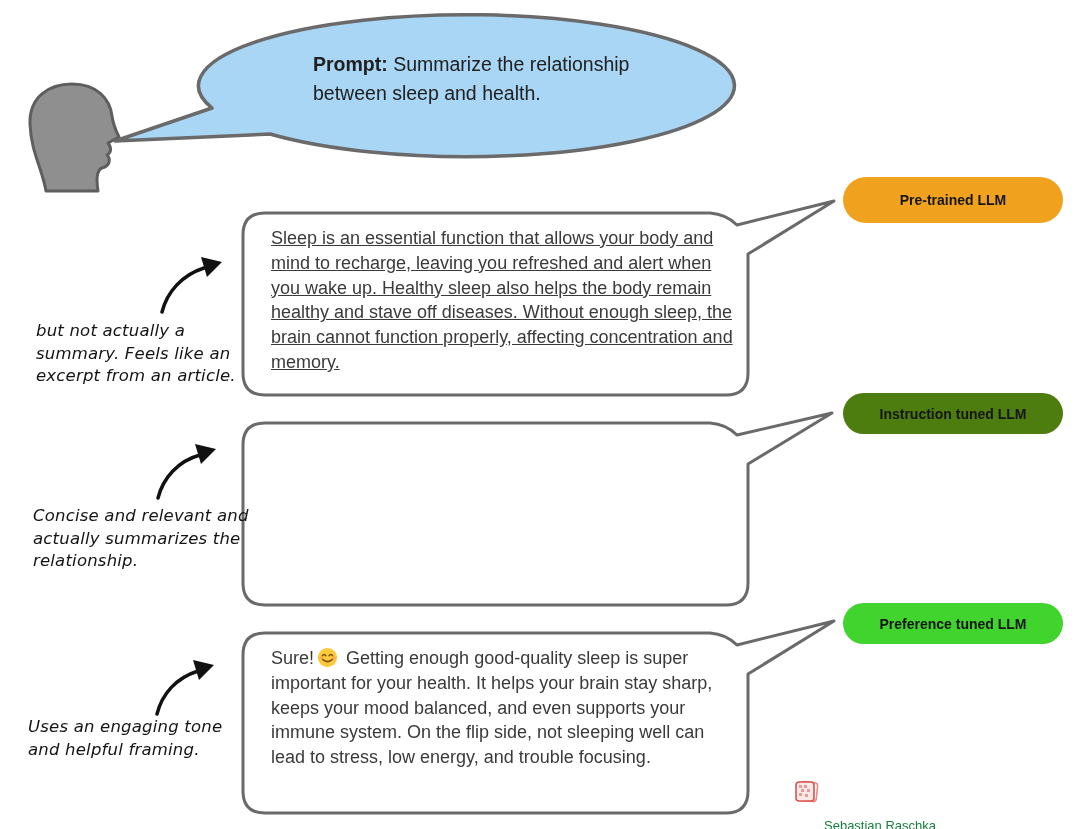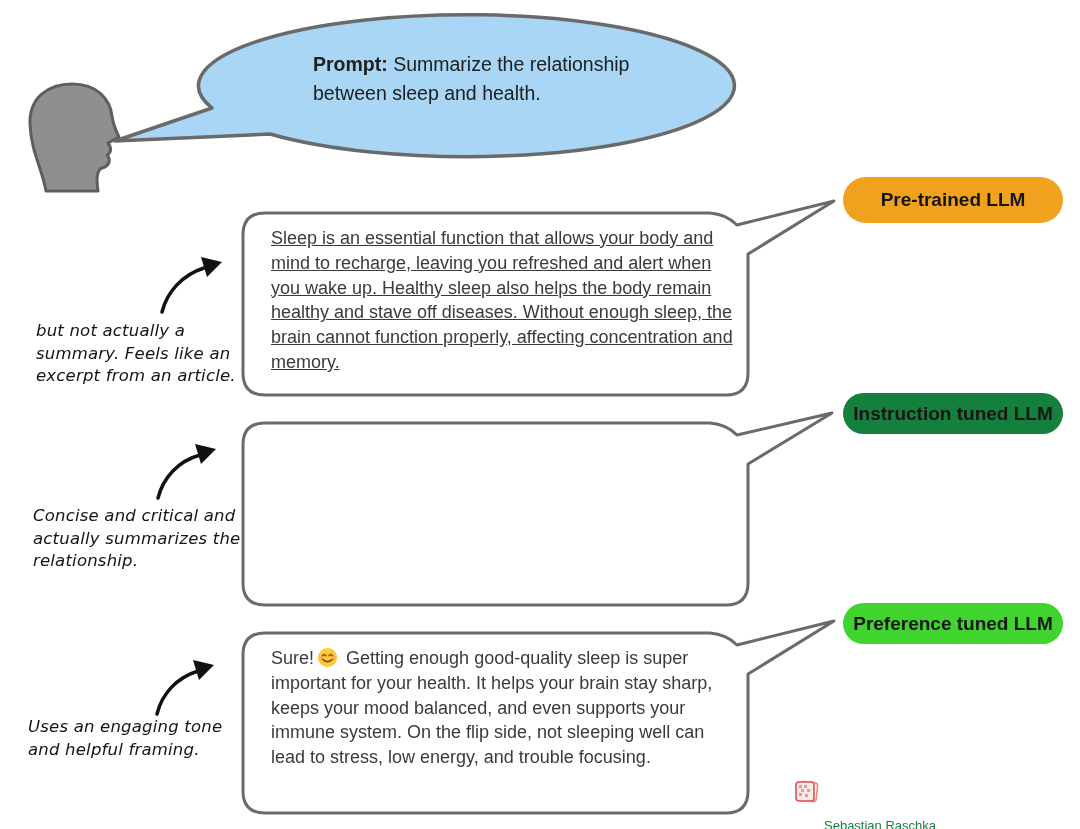--- a/index.html
+++ b/index.html
@@ -17,7 +17,7 @@
   #rt3{left:271px;top:646px;width:466px;}
 
   .badge{position:absolute;left:843px;width:220px;display:flex;align-items:center;
-         justify-content:center;font-weight:bold;font-size:19px;color:#161616;}
+         justify-content:center;font-weight:bold;font-size:14px;color:#161616;}
   #badge1{top:177px;height:46px;border-radius:23px;background:#F0A21F;}
   #badge2{top:393px;height:41px;border-radius:21px;background:#15803d;}
   #badge3{top:603px;height:41px;border-radius:21px;background:#41D32E;}

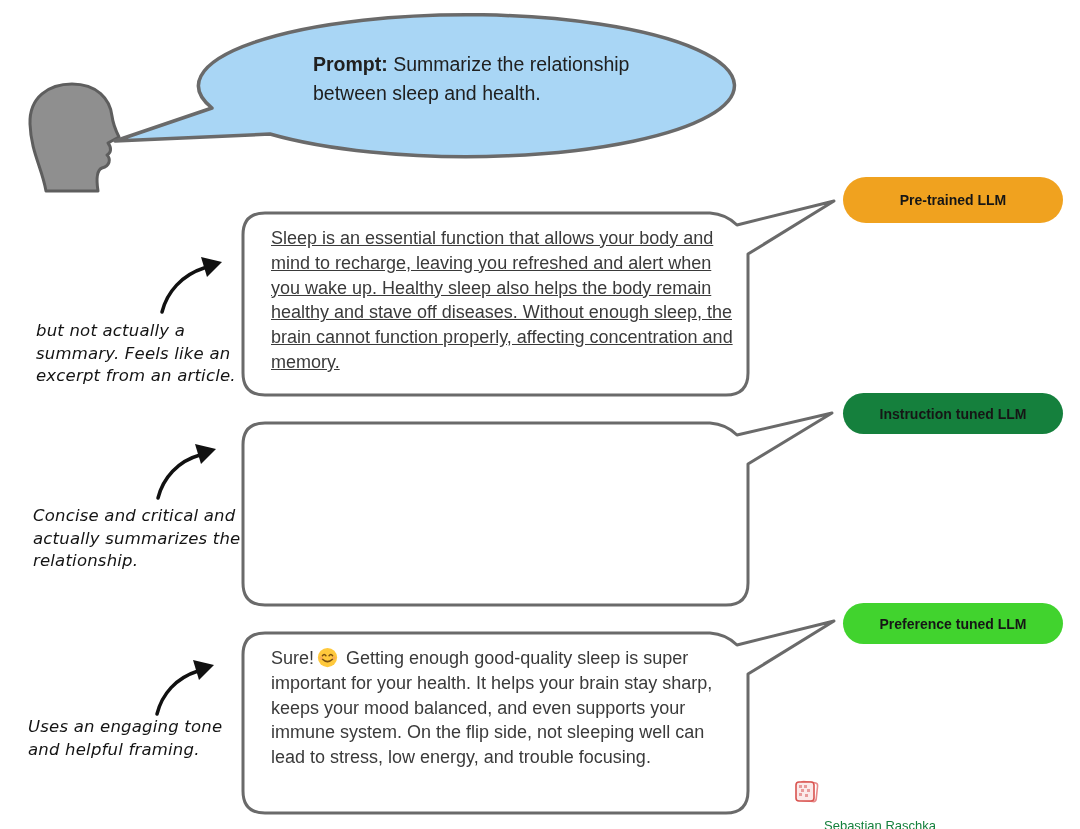--- a/index.html
+++ b/index.html
@@ -19,7 +19,7 @@
   .badge{position:absolute;left:843px;width:220px;display:flex;align-items:center;
          justify-content:center;font-weight:bold;font-size:14px;color:#161616;}
   #badge1{top:177px;height:46px;border-radius:23px;background:#F0A21F;}
-  #badge2{top:393px;height:41px;border-radius:21px;background:#15803d;}
+  #badge2{top:393px;height:41px;border-radius:21px;background:#4d7c0f;}
   #badge3{top:603px;height:41px;border-radius:21px;background:#41D32E;}
 
   .note{position:absolute;font-family:"DejaVu Sans",sans-serif;font-style:italic;

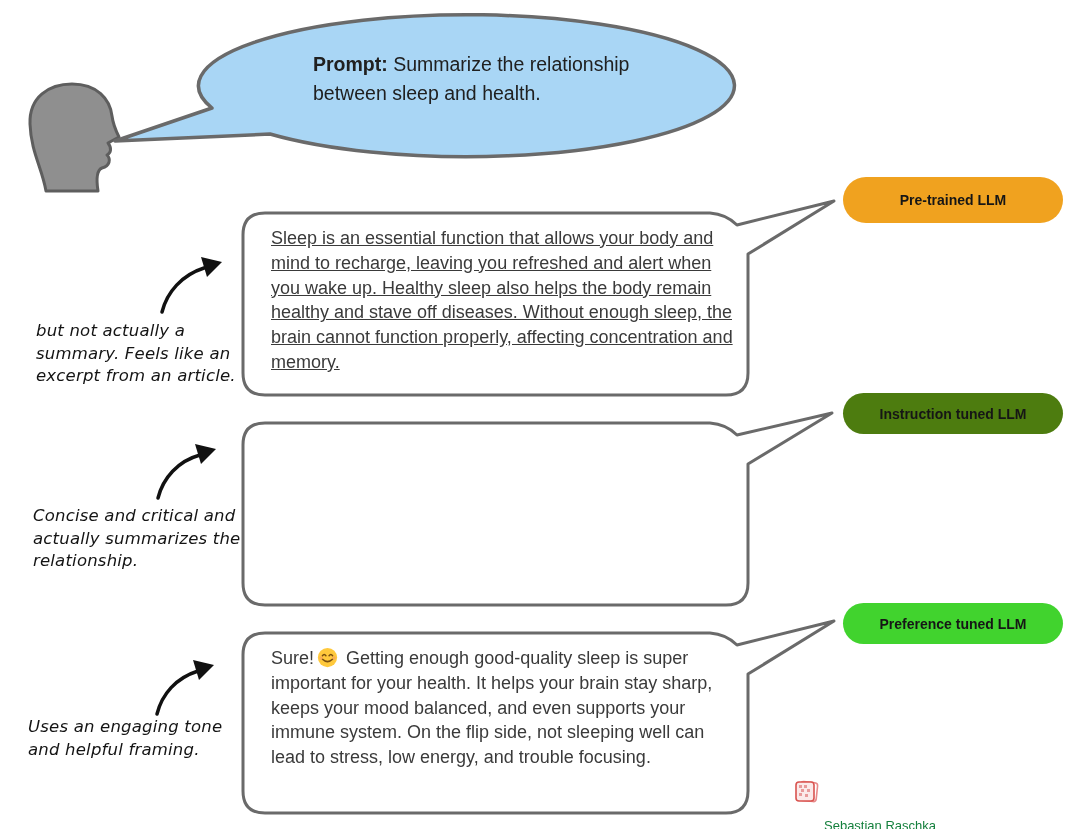--- a/index.html
+++ b/index.html
@@ -94,7 +94,7 @@
     <div>excerpt from an article.</div>
   </div>
   <div class="note" id="note2">
-    <div>Concise and critical and</div>
+    <div>Concise and relevant and</div>
     <div>actually summarizes the</div>
     <div>relationship.</div>
   </div>

